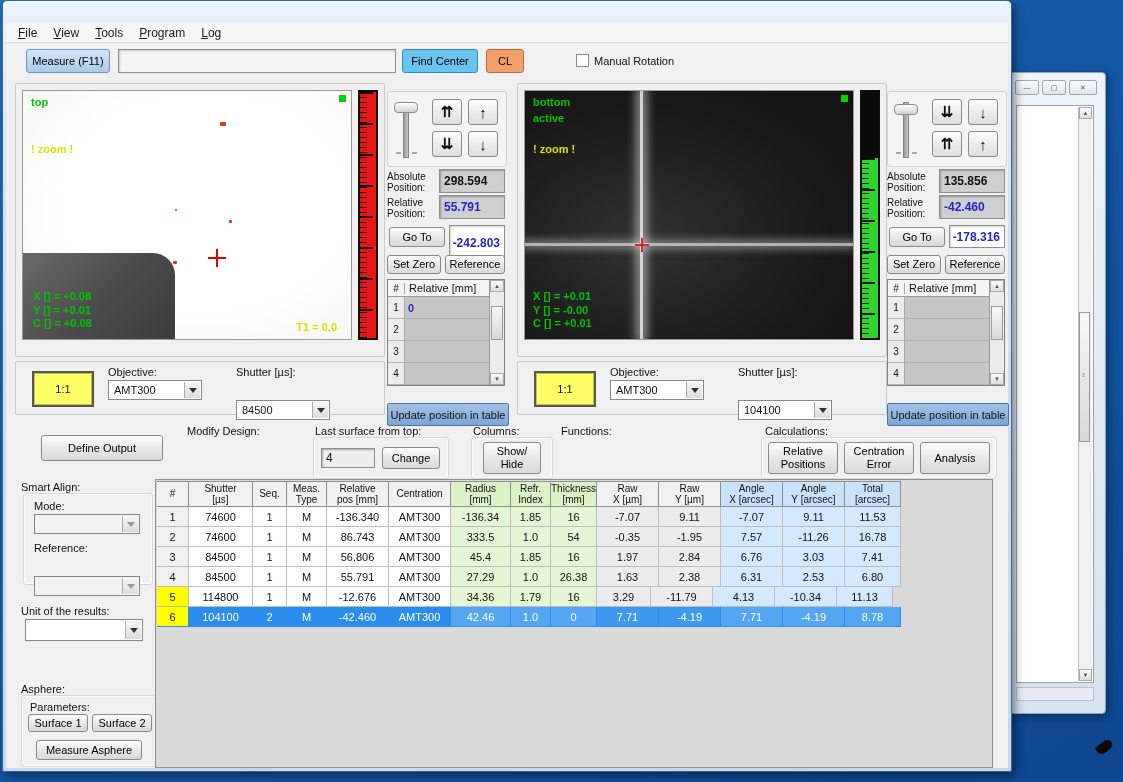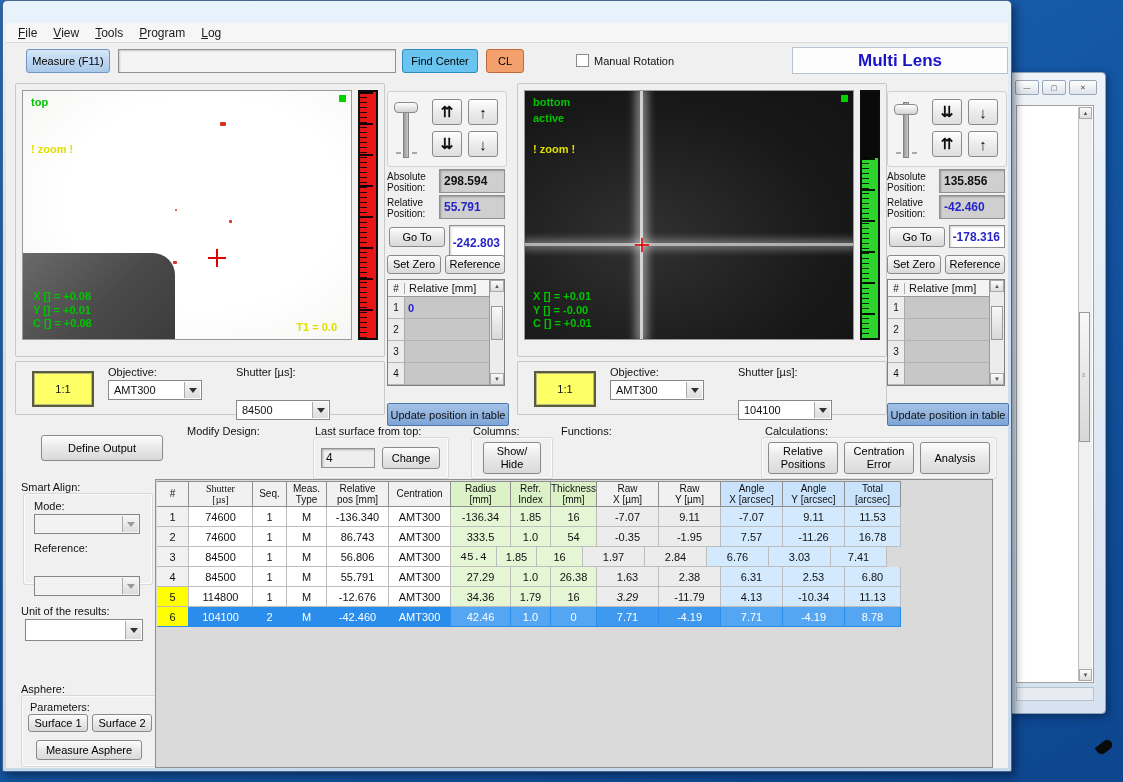--- a/index.html
+++ b/index.html
@@ -166,8 +166,6 @@
     <div class="btn abs" style="left:480px;top:6px;width:38px;height:24px;background:#f4a06c;border-color:#c06a3c">CL</div>
     <div class="cb abs" style="left:570px;top:11px"></div>
     <div class="lbl abs" style="left:588px;top:12px">Manual Rotation</div>
-    <div class="abs" style="left:786px;top:4px;width:216px;height:27px;background:#fdfdfd;border:1px solid #b8c4d2;
-         display:flex;align-items:center;justify-content:center;font-size:17px;font-weight:bold;color:#1a12c8;box-sizing:border-box">Multi Lens</div>
   </div>
 
   <div class="content-bg"></div>

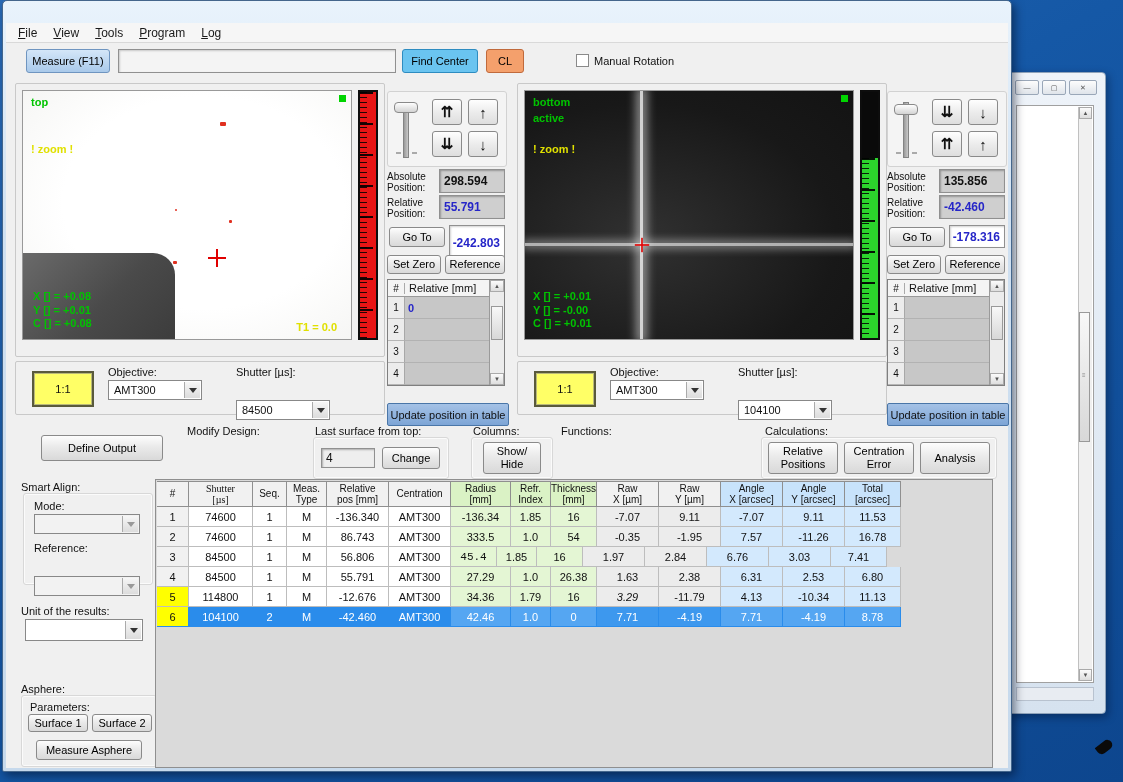--- a/index.html
+++ b/index.html
@@ -409,7 +409,7 @@
   <div class="table-panel">
     <div class="rt-head">
         <div class="rt-h" style="width: 32px;">#</div>
-        <div class="rt-h" style="width: 64px; font-family: Liberation Serif, serif;">Shutter
+        <div class="rt-h" style="width: 64px;">Shutter
 [µs]</div>
         <div class="rt-h" style="width: 34px;">Seq.</div>
         <div class="rt-h" style="width: 40px;">Meas.

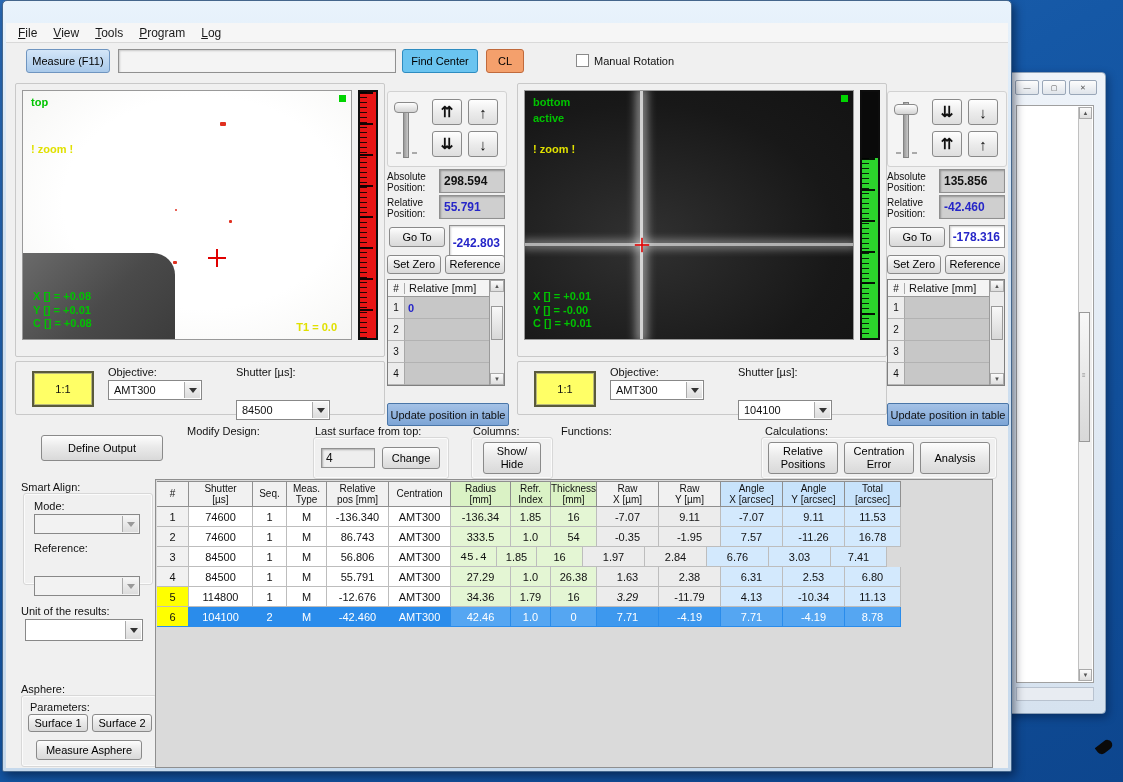--- a/index.html
+++ b/index.html
@@ -474,7 +474,7 @@
           <div class="rt-c" style="width: 40px;">M</div>
           <div class="rt-c" style="width: 62px;">56.806</div>
           <div class="rt-c" style="width: 62px;">AMT300</div>
-          <div class="rt-c tg" style="width: 46px; font-family: Liberation Mono, monospace;">45.4</div>
+          <div class="rt-c tg" style="width: 60px;">45.4</div>
           <div class="rt-c tg" style="width: 40px;">1.85</div>
           <div class="rt-c tg" style="width: 46px;">16</div>
           <div class="rt-c tgr" style="width: 62px;">1.97</div>

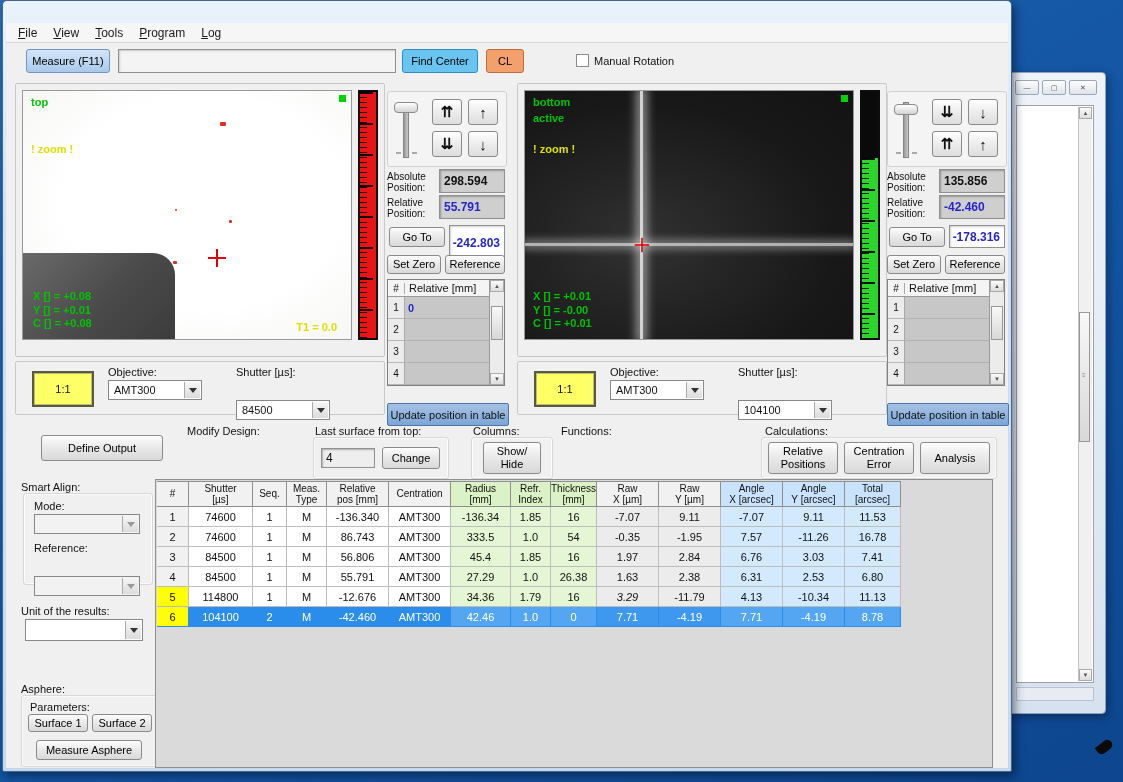--- a/index.html
+++ b/index.html
@@ -509,7 +509,7 @@
           <div class="rt-c tg" style="width: 60px;">34.36</div>
           <div class="rt-c tg" style="width: 40px;">1.79</div>
           <div class="rt-c tg" style="width: 46px;">16</div>
-          <div class="rt-c tgr" style="width: 62px; font-style: italic;">3.29</div>
+          <div class="rt-c tgr" style="width: 54px;">3.29</div>
           <div class="rt-c tgr" style="width: 62px;">-11.79</div>
           <div class="rt-c tb" style="width: 62px;">4.13</div>
           <div class="rt-c tb" style="width: 62px;">-10.34</div>

